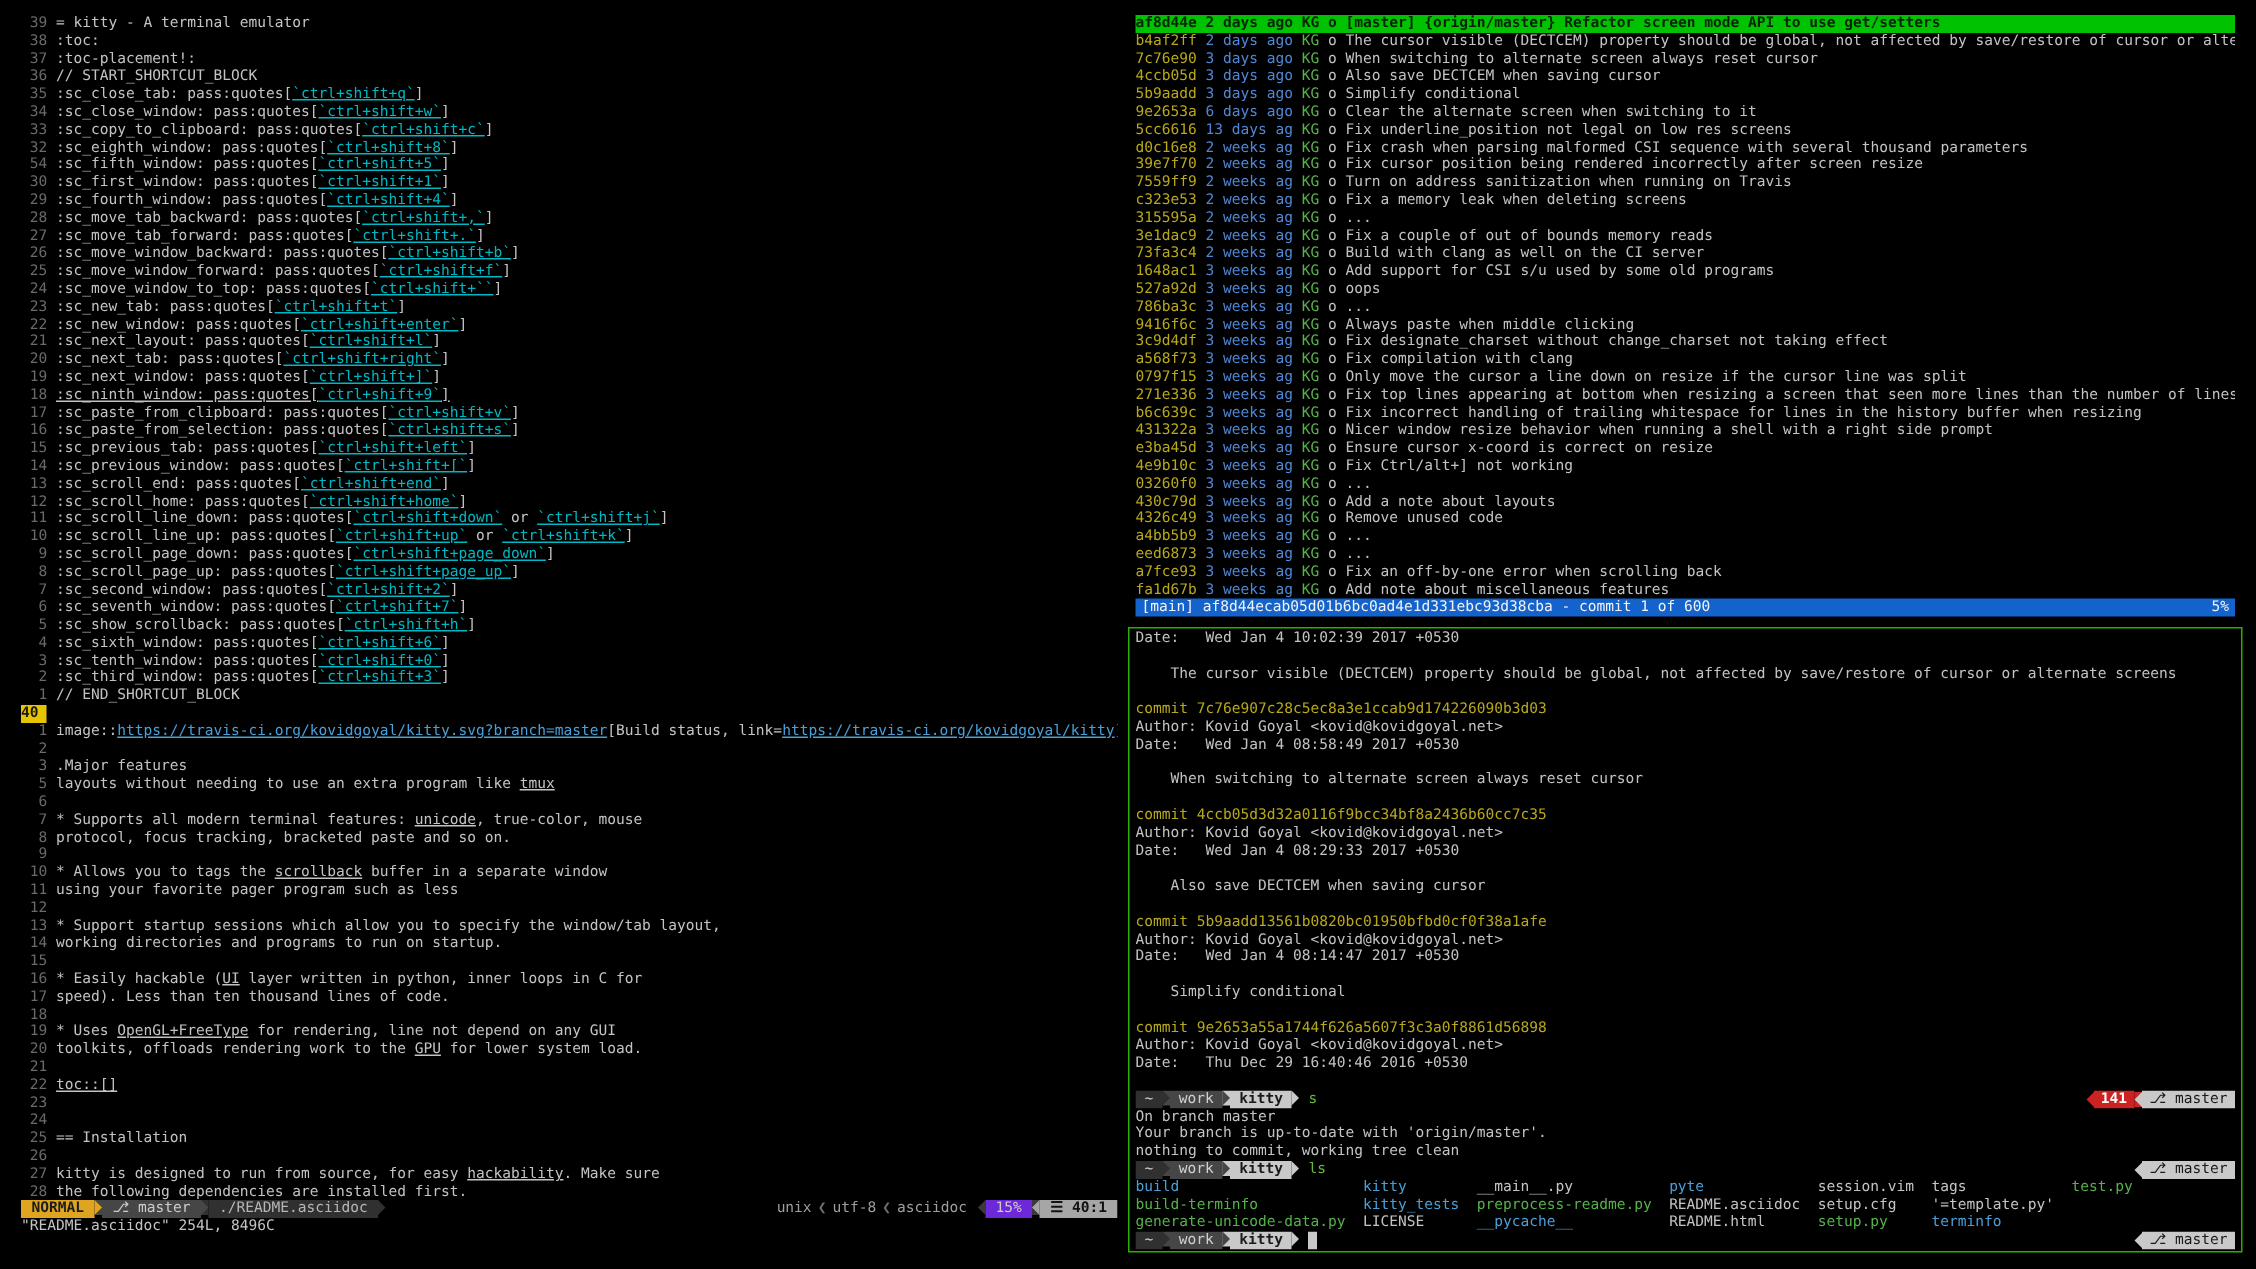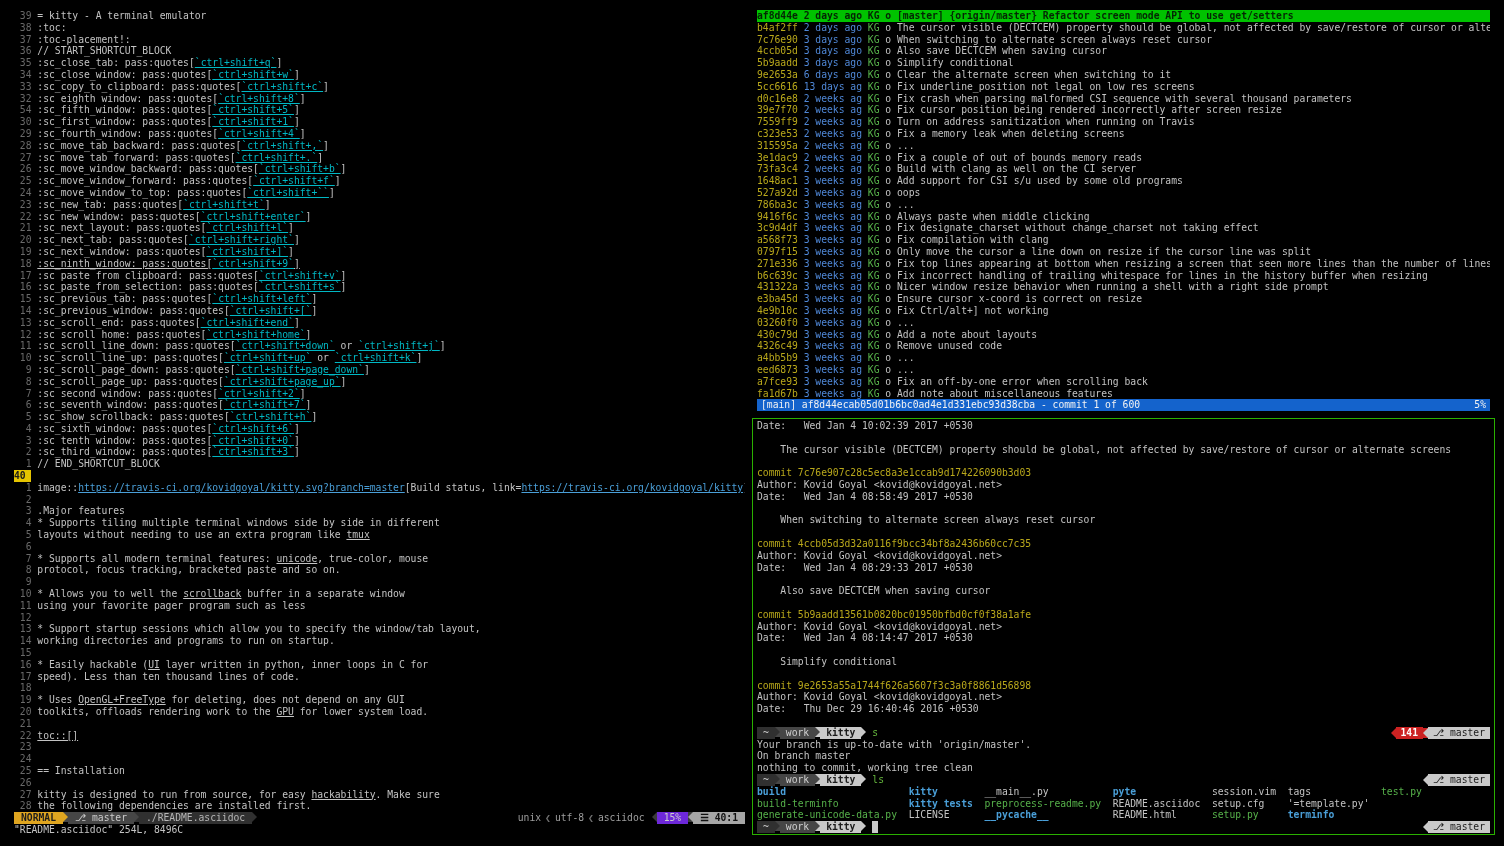--- a/index.html
+++ b/index.html
@@ -110,7 +110,6 @@
       <div class="row"><span class="lnum">1</span><span class="s-t">image::</span><span class="s-l">https://travis-ci.org/kovidgoyal/kitty.svg?branch=master</span><span class="s-t">[Build status, link=</span><span class="s-l">https://travis-ci.org/kovidgoyal/kitty</span><span class="s-t">]</span></div>
       <div class="row"><span class="lnum">2</span></div>
       <div class="row"><span class="lnum">3</span><span class="s-t">.Major features</span></div>
-      <div class="row"><span class="lnum">4</span><span class="s-t">* Supports tiling multiple terminal windows side by side in different</span></div>
       <div class="row"><span class="lnum">5</span><span class="s-t">layouts without needing to use an extra program like </span><span class="s-u">tmux</span></div>
       <div class="row"><span class="lnum">6</span></div>
       <div class="row"><span class="lnum">7</span><span class="s-t">* Supports all modern terminal features: </span><span class="s-u">unicode</span><span class="s-t">, true-color, mouse</span></div>

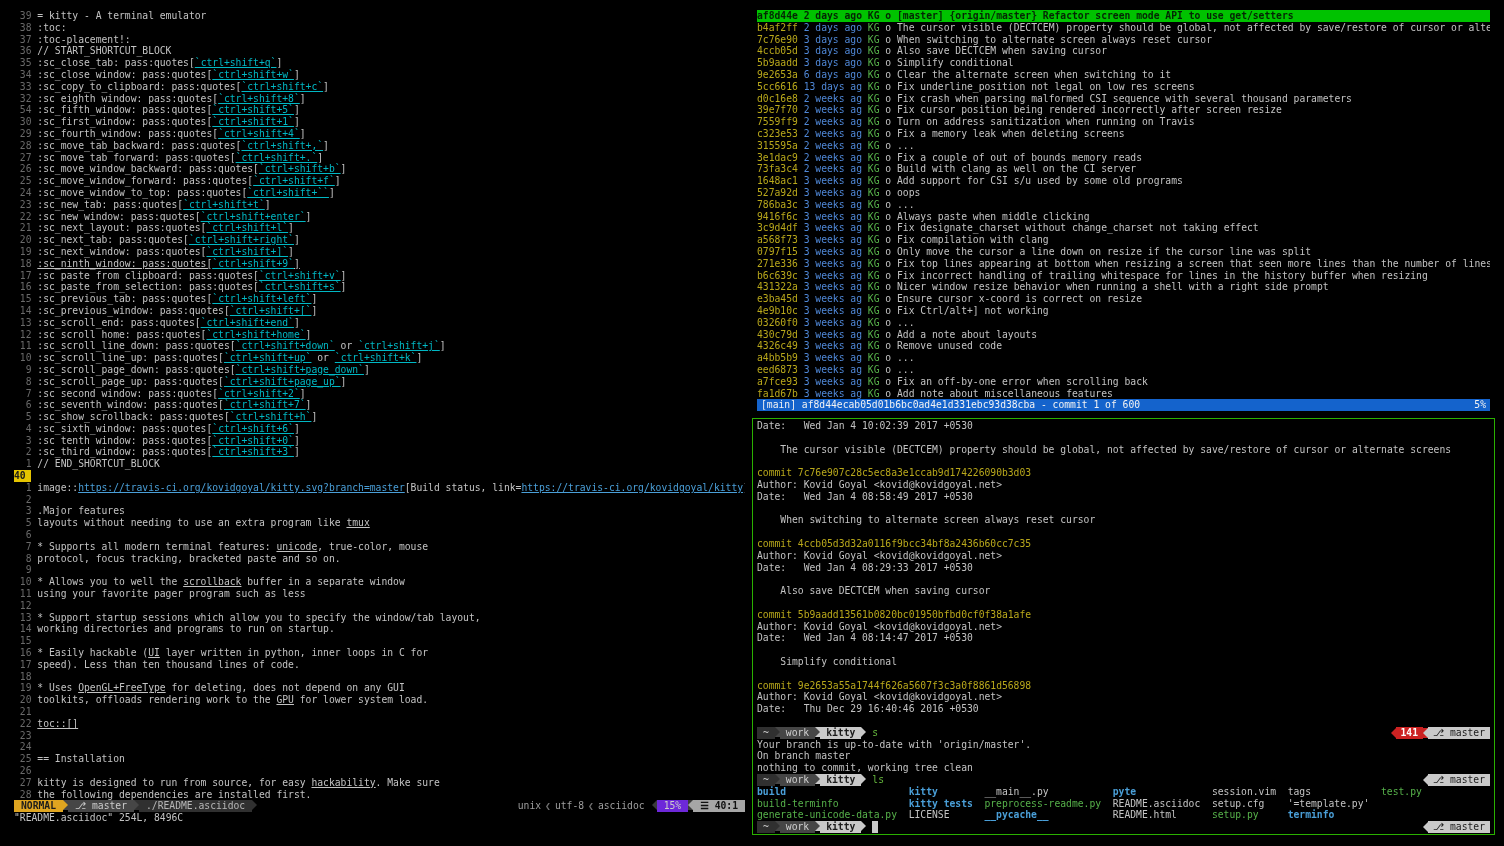--- a/index.html
+++ b/index.html
@@ -115,7 +115,7 @@
       <div class="row"><span class="lnum">7</span><span class="s-t">* Supports all modern terminal features: </span><span class="s-u">unicode</span><span class="s-t">, true-color, mouse</span></div>
       <div class="row"><span class="lnum">8</span><span class="s-t">protocol, focus tracking, bracketed paste and so on.</span></div>
       <div class="row"><span class="lnum">9</span></div>
-      <div class="row"><span class="lnum">10</span><span class="s-t">* Allows you to well the </span><span class="s-u">scrollback</span><span class="s-t"> buffer in a separate window</span></div>
+      <div class="row"><span class="lnum">10</span><span class="s-t">* Allows you to tags the </span><span class="s-u">scrollback</span><span class="s-t"> buffer in a separate window</span></div>
       <div class="row"><span class="lnum">11</span><span class="s-t">using your favorite pager program such as less</span></div>
       <div class="row"><span class="lnum">12</span></div>
       <div class="row"><span class="lnum">13</span><span class="s-t">* Support startup sessions which allow you to specify the window/tab layout,</span></div>

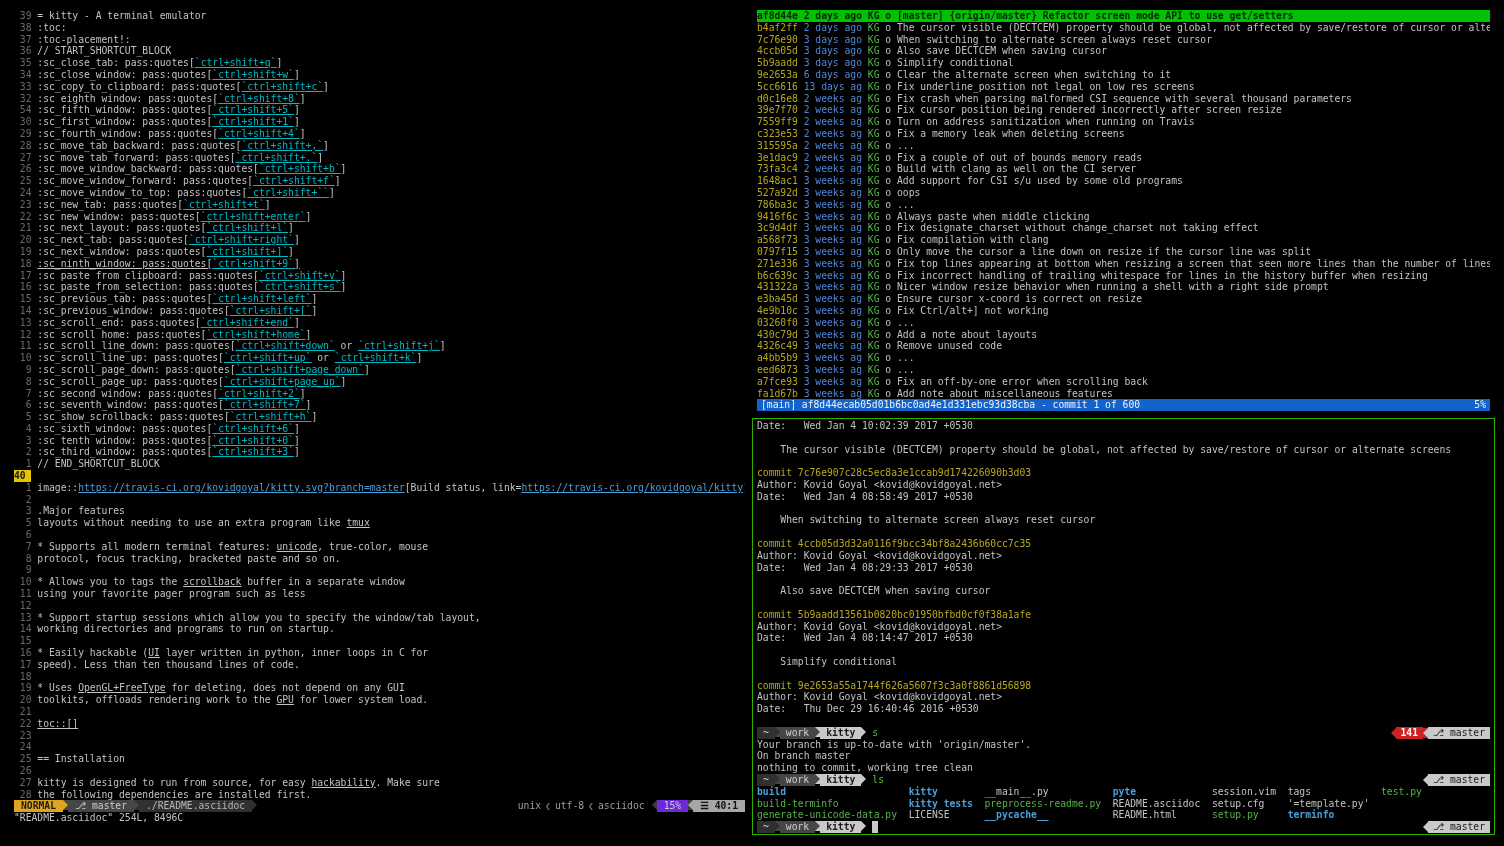--- a/index.html
+++ b/index.html
@@ -124,7 +124,7 @@
       <div class="row"><span class="lnum">16</span><span class="s-t">* Easily hackable (</span><span class="s-u">UI</span><span class="s-t"> layer written in python, inner loops in C for</span></div>
       <div class="row"><span class="lnum">17</span><span class="s-t">speed). Less than ten thousand lines of code.</span></div>
       <div class="row"><span class="lnum">18</span></div>
-      <div class="row"><span class="lnum">19</span><span class="s-t">* Uses </span><span class="s-u">OpenGL+FreeType</span><span class="s-t"> for deleting, does not depend on any GUI</span></div>
+      <div class="row"><span class="lnum">19</span><span class="s-t">* Uses </span><span class="s-u">OpenGL+FreeType</span><span class="s-t"> for rendering, line not depend on any GUI</span></div>
       <div class="row"><span class="lnum">20</span><span class="s-t">toolkits, offloads rendering work to the </span><span class="s-u">GPU</span><span class="s-t"> for lower system load.</span></div>
       <div class="row"><span class="lnum">21</span></div>
       <div class="row"><span class="lnum">22</span><span class="s-u">toc::[]</span></div>

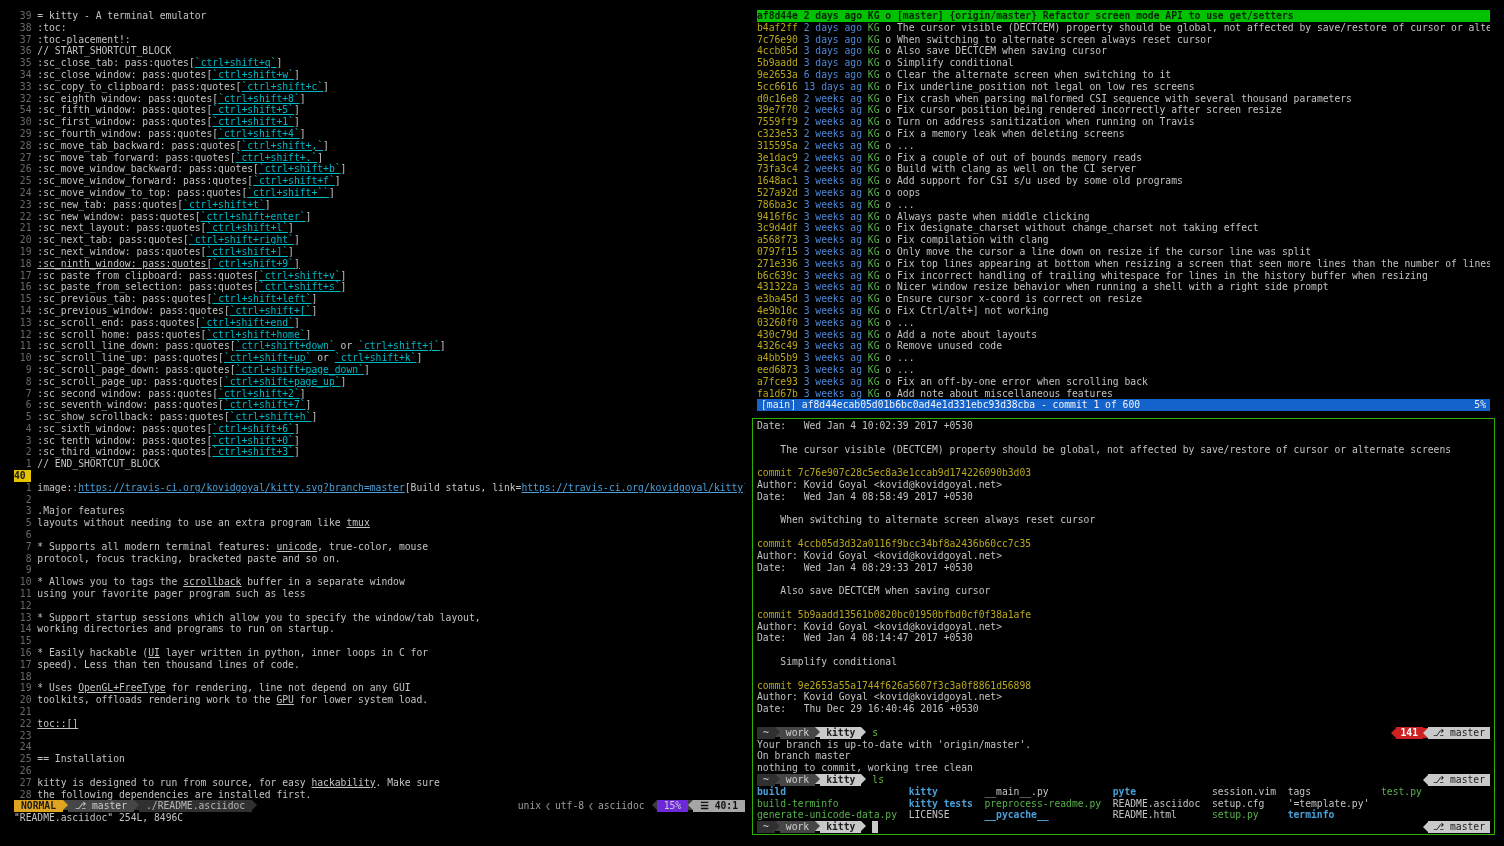--- a/index.html
+++ b/index.html
@@ -223,8 +223,8 @@
       <div class="row"><span class="s-t">Date:   Thu Dec 29 16:40:46 2016 +0530</span></div>
       <div class="row"></div>
       <div class="row prow"><span class="p1">~</span><span class="arr pa1"></span><span class="p2">work</span><span class="arr pa2"></span><span class="p3">kitty</span><span class="arr pa3"></span><span class="cmd">s</span><span class="prr"><span class="arl arb"></span><span class="badge">141</span><span class="arl arbr onred"></span><span class="branchchip"><span>⎇</span> master</span></span></div>
+      <div class="row"><span class="s-t">On branch master</span></div>
       <div class="row"><span class="s-t">Your branch is up-to-date with 'origin/master'.</span></div>
-      <div class="row"><span class="s-t">On branch master</span></div>
       <div class="row"><span class="s-t">nothing to commit, working tree clean</span></div>
       <div class="row prow"><span class="p1">~</span><span class="arr pa1"></span><span class="p2">work</span><span class="arr pa2"></span><span class="p3">kitty</span><span class="arr pa3"></span><span class="cmd">ls</span><span class="prr"><span class="arl arbr"></span><span class="branchchip"><span>⎇</span> master</span></span></div>
       <div class="row lsrow"><span class="ls-d" style="width: 26ch;">build</span><span class="ls-d" style="width: 13ch;">kitty</span><span class="ls-f" style="width: 22ch;">__main__.py</span><span class="ls-d" style="width: 17ch;">pyte</span><span class="ls-f" style="width: 13ch;">session.vim</span><span class="ls-f" style="width: 16ch;">tags</span><span class="ls-e" style="width: 8ch;">test.py</span></div>

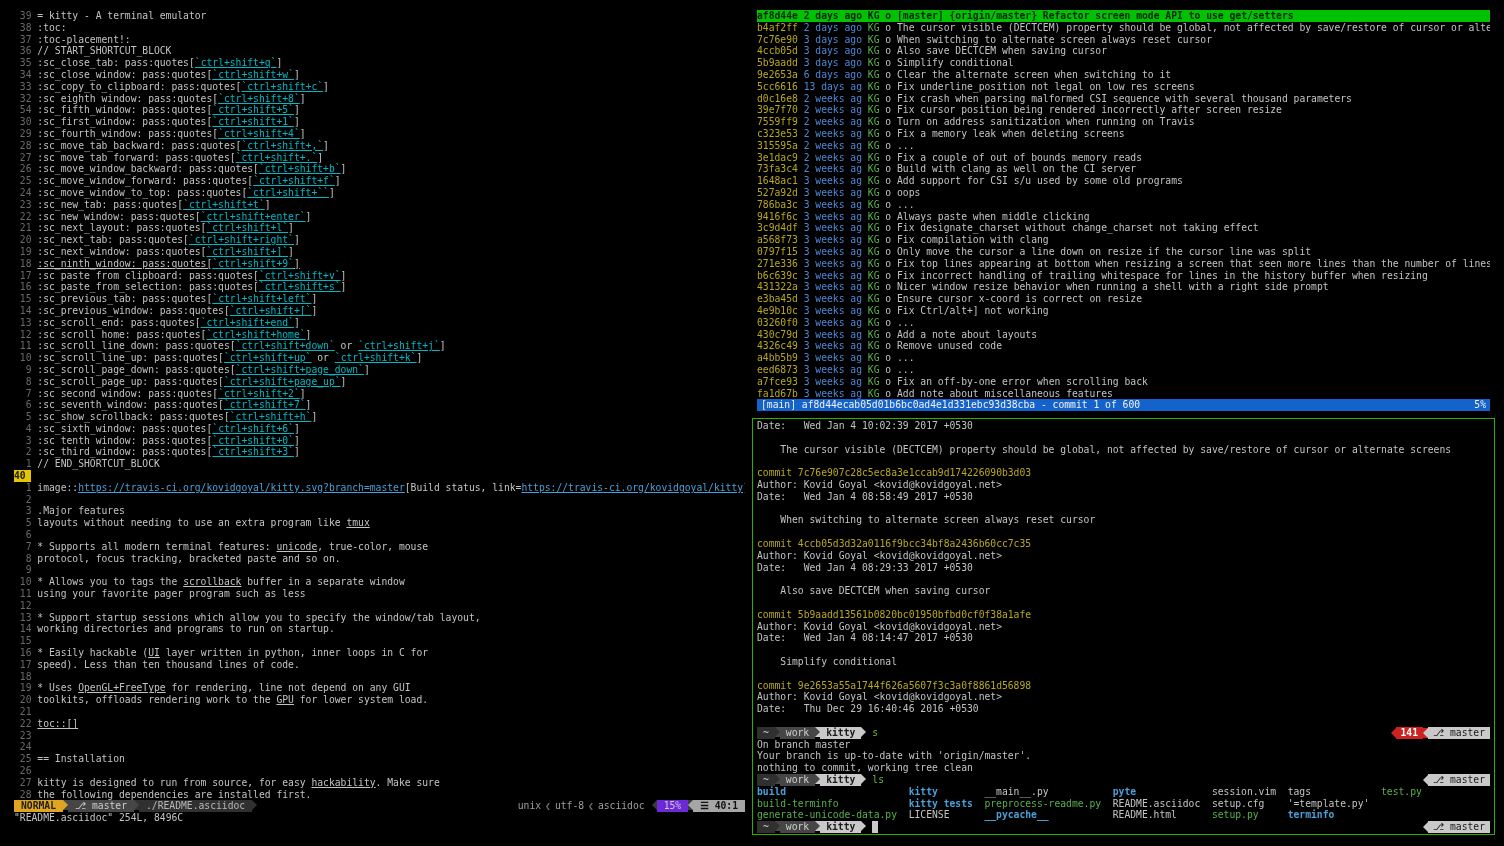--- a/index.html
+++ b/index.html
@@ -57,7 +57,7 @@
   .branchchip{background:#c9c9c9;color:#1a1a1a;padding:0 5px}
   .prr{margin-left:auto;display:inline-flex;align-items:center}
   .curblk{width:1ch;background:#c9c9c9;margin-left:6px}
-  .ls-d{color:#4a9fd8;font-weight:bold}
+  .ls-d{color:#4a9fd8;font-weight:normal}
   .ls-e{color:#56b14a}
   .ls-f{color:#c3c3c3}
   .lsrow span{display:inline-block;white-space:pre}

